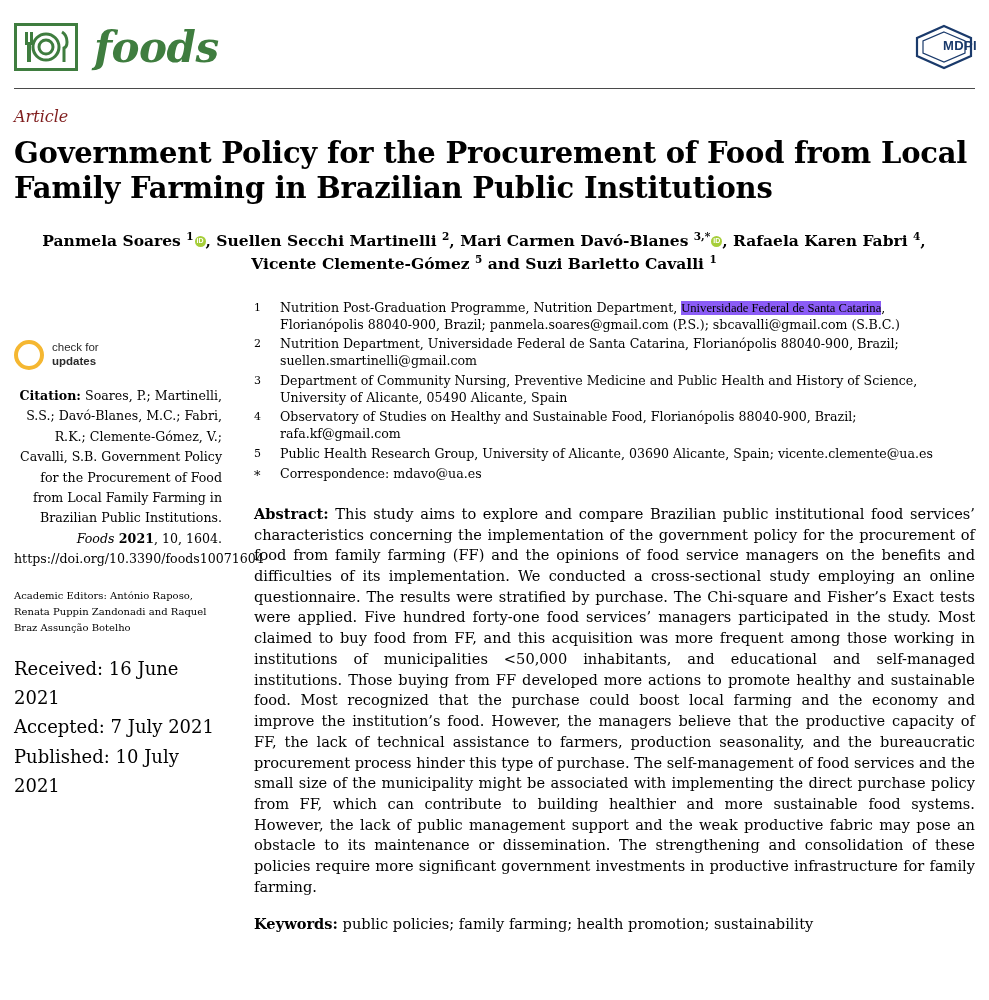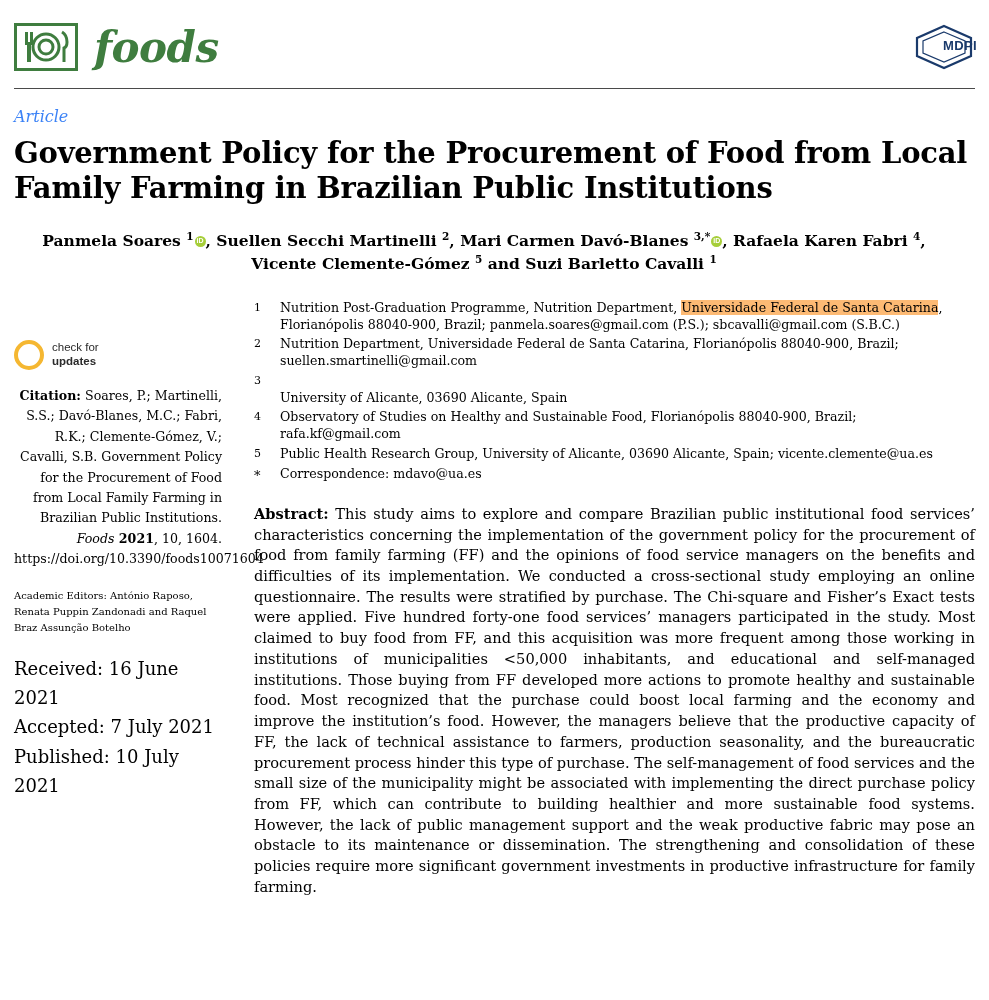--- a/index.html
+++ b/index.html
@@ -88,7 +88,7 @@
     font-style: italic;
     font-size: 16px;
     margin-top: 18px;
-    color: #3b82f6;
+    color: #7f1d1d;
   }
   .paper-title {
     font-family: "DejaVu Serif", serif;

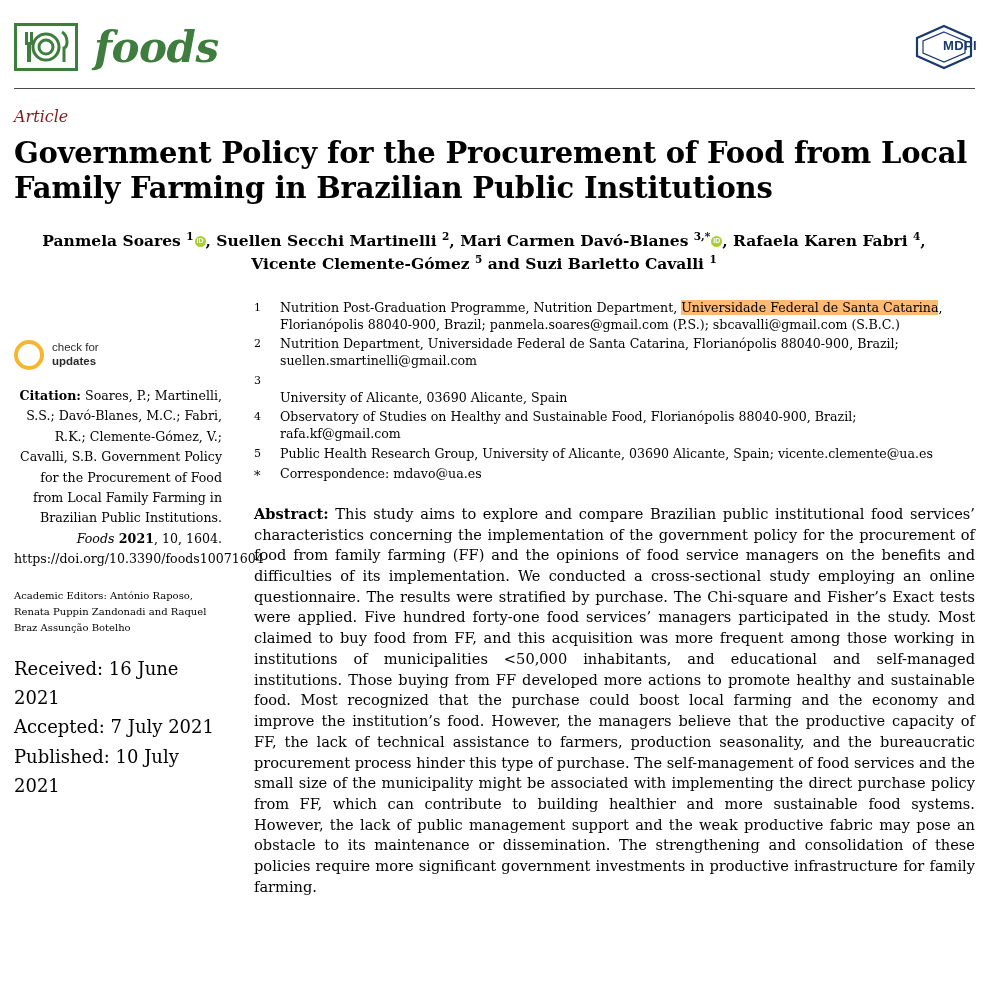--- a/index.html
+++ b/index.html
@@ -164,7 +164,7 @@
   }
   .affil .num.star { font-size: 13px; }
   .affil .txt { flex: 1 1 auto; }
-  .hl { background: #fdba74; }
+  .hl { background: #8b5cf6; font-family: Liberation Serif, serif; }
 
   
   .abstract {

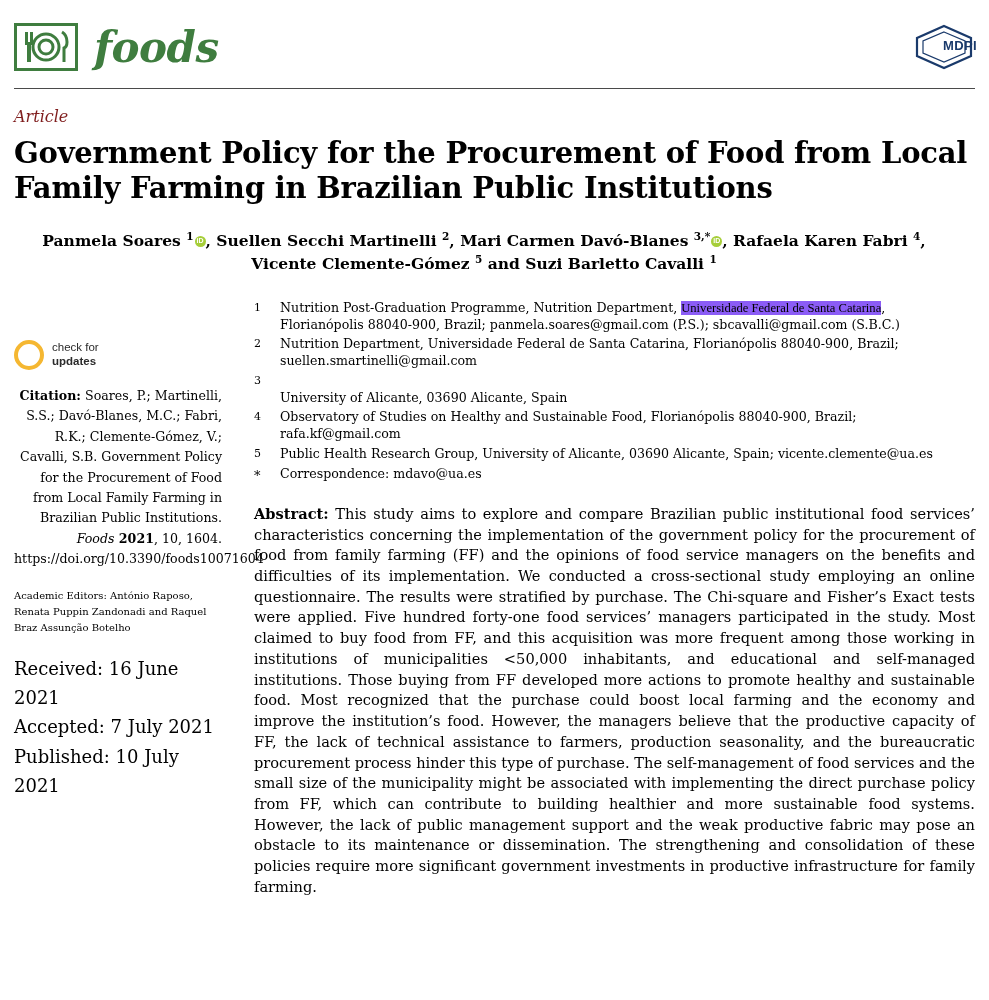--- a/index.html
+++ b/index.html
@@ -301,7 +301,7 @@
         <div class="affil">
           <div class="num">3</div>
           <div class="txt">
-            <br>
+            <span>Department of Community Nursing, Preventive Medicine and Public Health and History of Science,</span><br>
             <span>University of Alicante, 03690 Alicante, Spain</span>
           </div>
         </div>

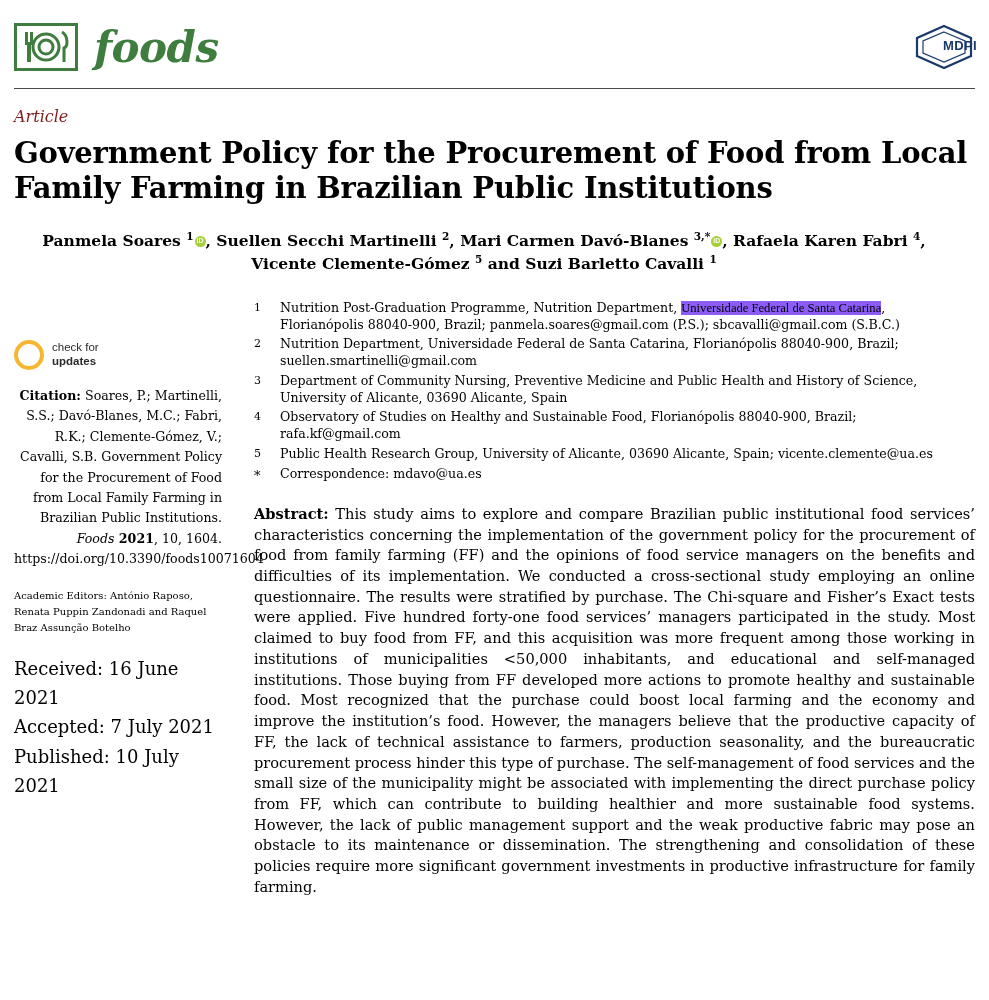--- a/index.html
+++ b/index.html
@@ -302,7 +302,7 @@
           <div class="num">3</div>
           <div class="txt">
             <span>Department of Community Nursing, Preventive Medicine and Public Health and History of Science,</span><br>
-            <span>University of Alicante, 03690 Alicante, Spain</span>
+            <span>University of Alicante, 05490 Alicante, Spain</span>
           </div>
         </div>
         <div class="affil">

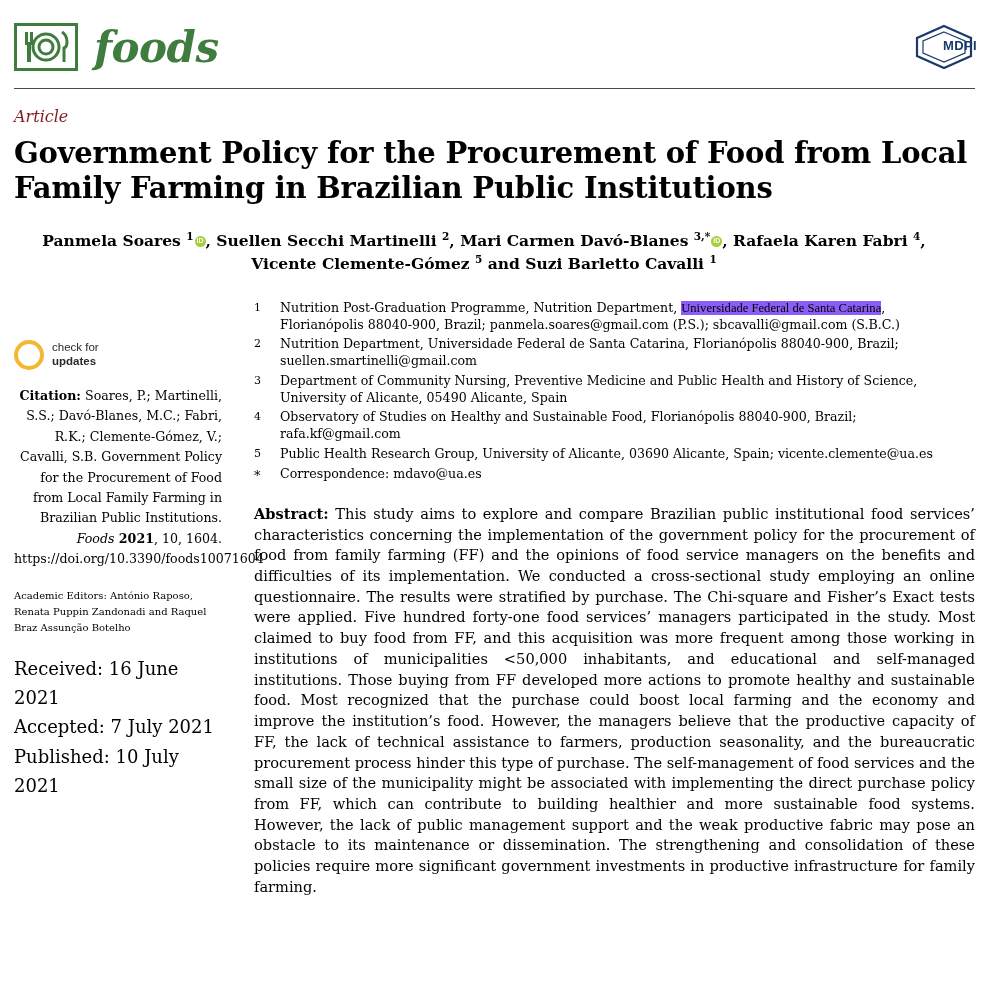--- a/index.html
+++ b/index.html
@@ -329,6 +329,9 @@
         <b>Abstract:</b><span> This study aims to explore and compare Brazilian public institutional food services’ characteristics concerning the implementation of the government policy for the procurement of food from family farming (FF) and the opinions of food service managers on the benefits and difficulties of its implementation. We conducted a cross-sectional study employing an online questionnaire. The results were stratified by purchase. The Chi-square and Fisher’s Exact tests were applied. Five hundred forty-one food services’ managers participated in the study. Most claimed to buy food from FF, and this acquisition was more frequent among those working in institutions of municipalities &lt;50,000 inhabitants, and educational and self-managed institutions. Those buying from FF developed more actions to promote healthy and sustainable food. Most recognized that the purchase could boost local farming and the economy and improve the institution’s food. However, the managers believe that the productive capacity of FF, the lack of technical assistance to farmers, production seasonality, and the bureaucratic procurement process hinder this type of purchase. The self-management of food services and the small size of the municipality might be associated with implementing the direct purchase policy from FF, which can contribute to building healthier and more sustainable food systems. However, the lack of public management support and the weak productive fabric may pose an obstacle to its maintenance or dissemination. The strengthening and consolidation of these policies require more significant government investments in productive infrastructure for family farming.</span>
       </div>
 
+      <div class="keywords">
+        <b>Keywords:</b><span> public policies; family farming; health promotion; sustainability</span>
+      </div>
 
     </div>
   </div>

